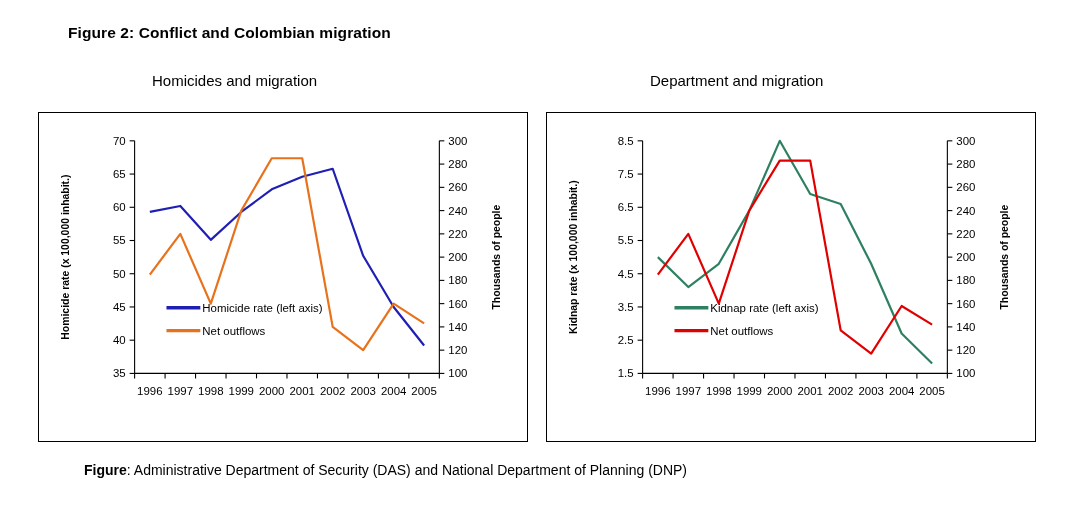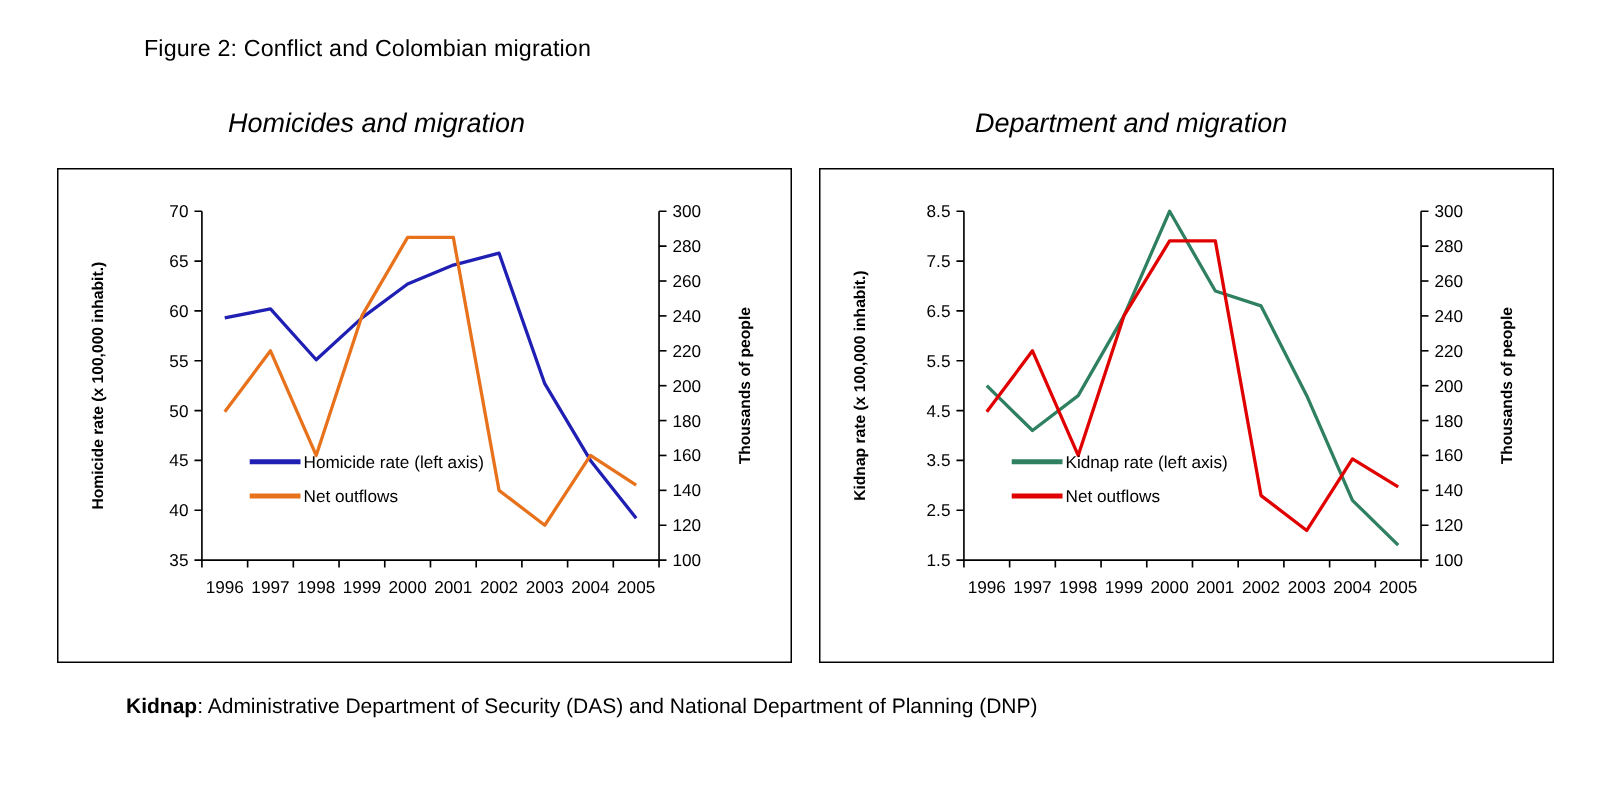--- a/index.html
+++ b/index.html
@@ -9,8 +9,8 @@
     color:#000;overflow:hidden;position:relative;
   }
   .fig-title{
-    position:absolute;left:96px;top:24px;
-    font-size:15.5px;font-weight:normal;letter-spacing:.1px;
+    position:absolute;left:68px;top:24px;
+    font-size:15.5px;font-weight:bold;letter-spacing:.1px;
   }
   .sub-title{
     position:absolute;top:72px;

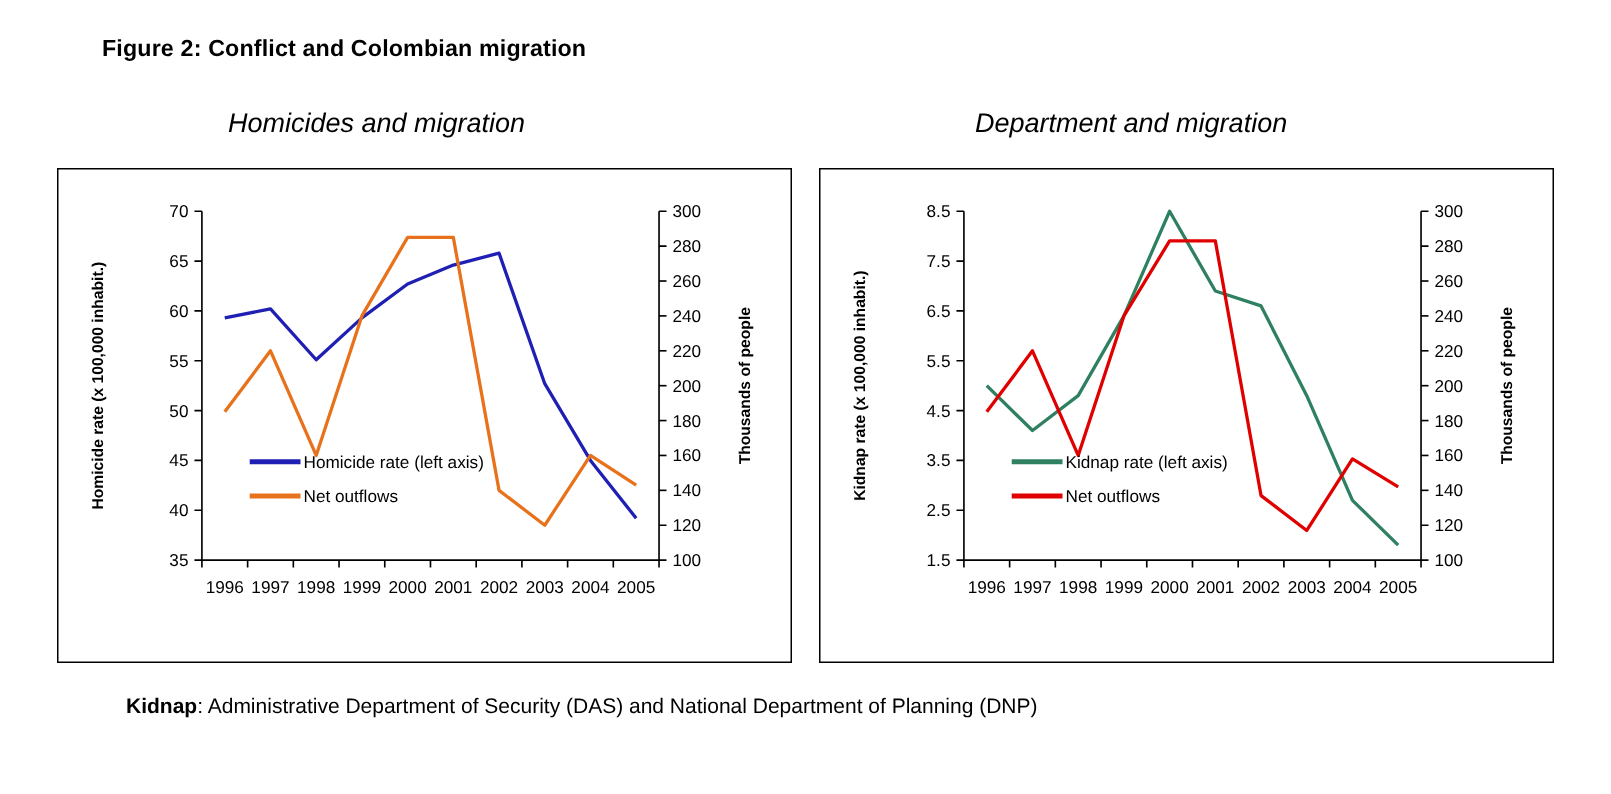--- a/index.html
+++ b/index.html
@@ -14,7 +14,7 @@
   }
   .sub-title{
     position:absolute;top:72px;
-    font-size:18px;font-style:italic;
+    font-size:15px;
   }
   #subtitle-left{left:152px;}
   #subtitle-right{left:650px;}

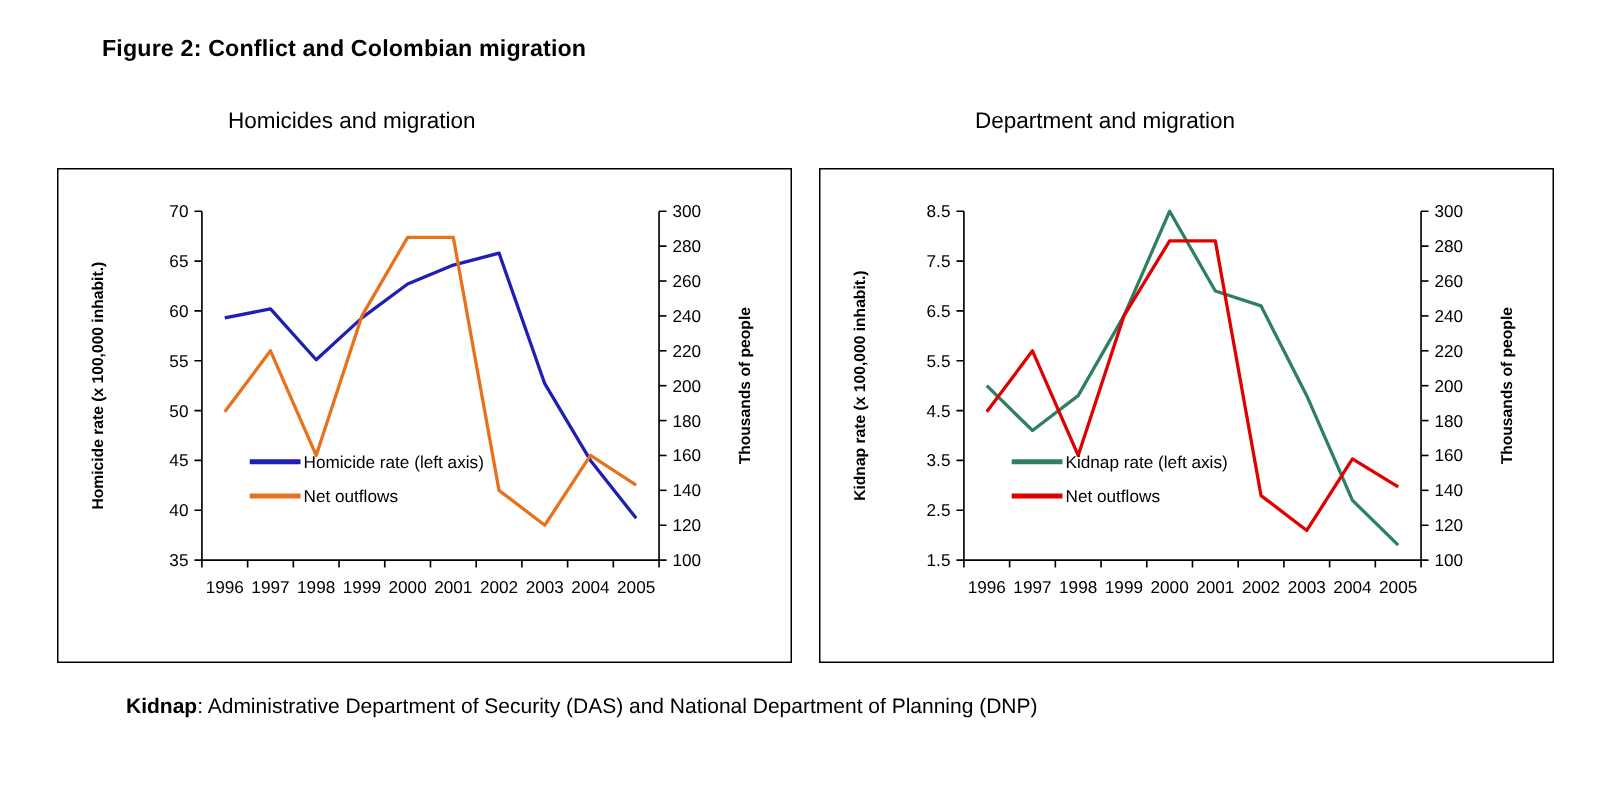--- a/index.html
+++ b/index.html
@@ -207,6 +207,6 @@
   </div>
 </div>
 
-<div class="source"><b>Kidnap</b><span>: Administrative Department of Security (DAS) and National Department of Planning (DNP)</span></div>
+<div class="source"><b>Figure</b><span>: Administrative Department of Security (DAS) and National Department of Planning (DNP)</span></div>
 
 </body></html>

